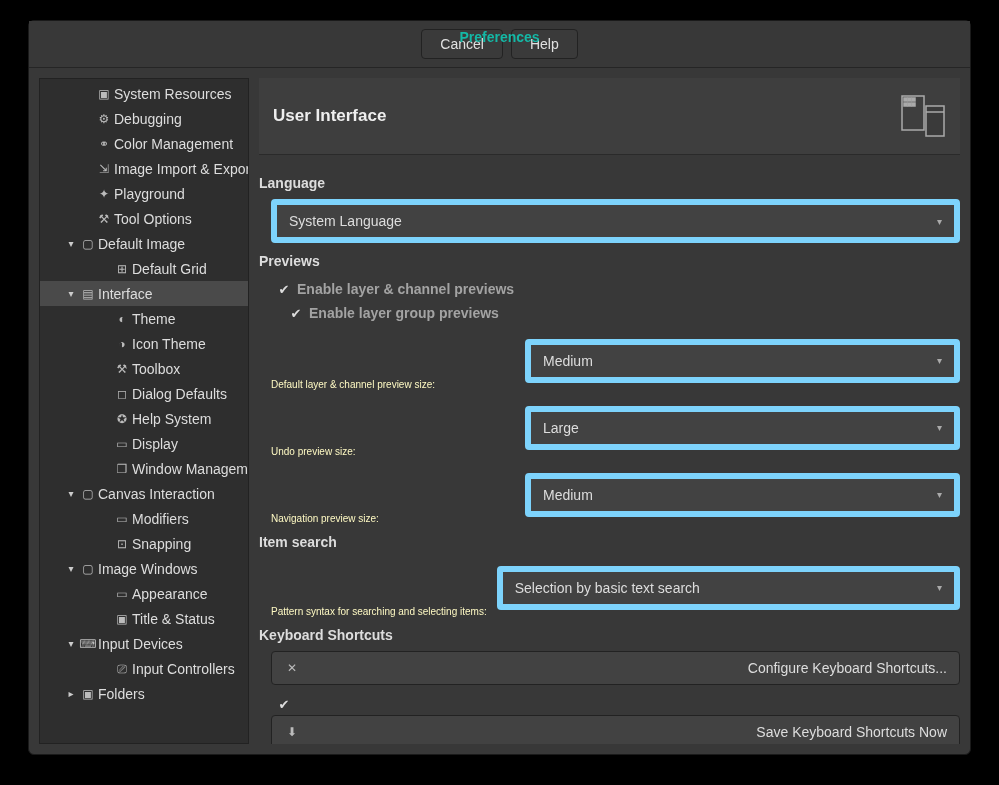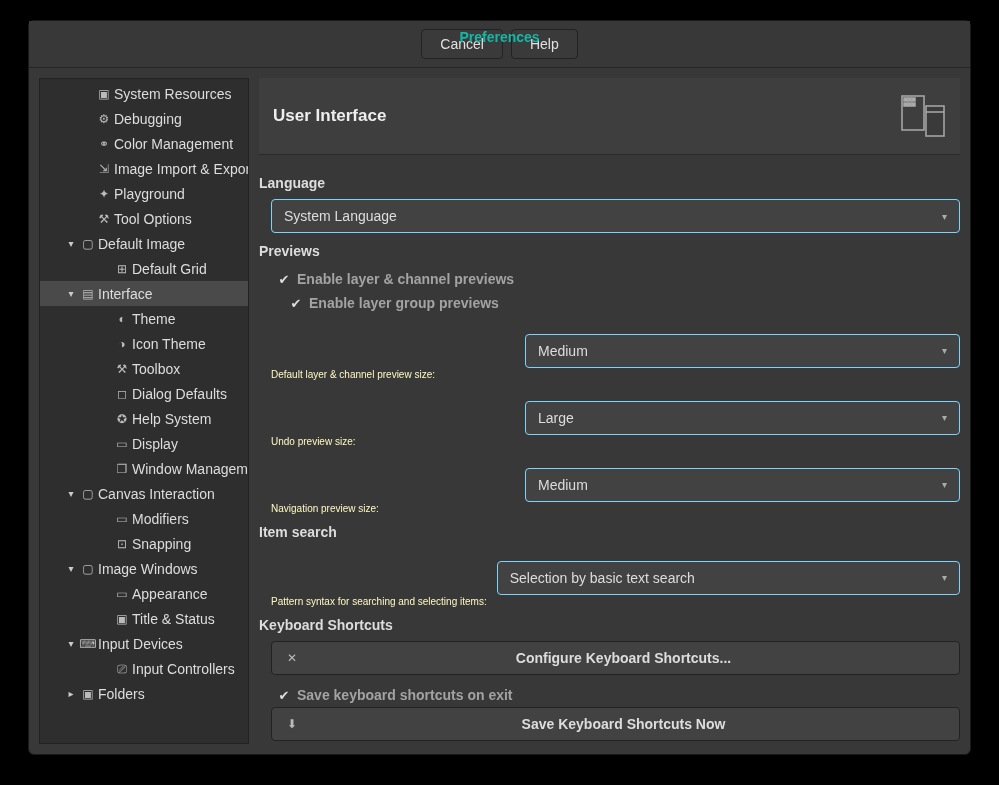--- a/index.html
+++ b/index.html
@@ -158,7 +158,7 @@
     .select {
       flex: 1;
       background: #424242;
-      border: 1px solid #7dd3fc;
+      border: 6px solid #7dd3fc;
       border-radius: 4px;
       color: #ddd;
       padding: 8px 12px;

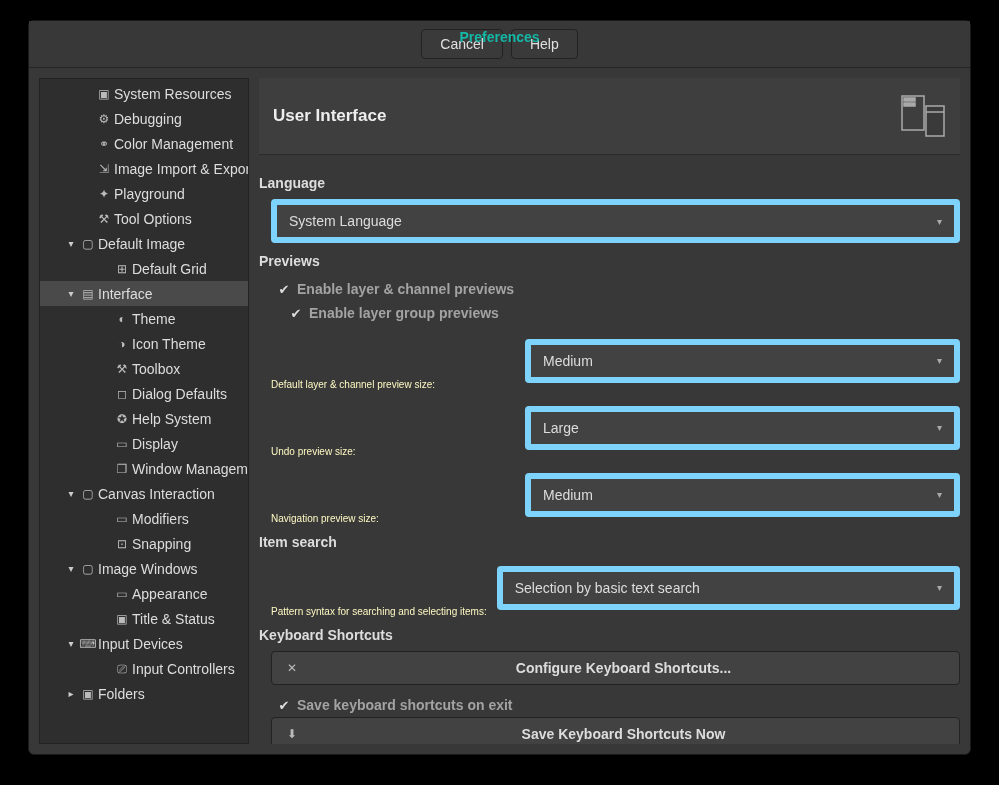--- a/index.html
+++ b/index.html
@@ -218,8 +218,7 @@
     }
     .action-btn-text {
       flex: 1;
-      text-align: center;
-      font-weight: bold;
+      text-align: right;
     }
     .size-grid {
       display: grid;

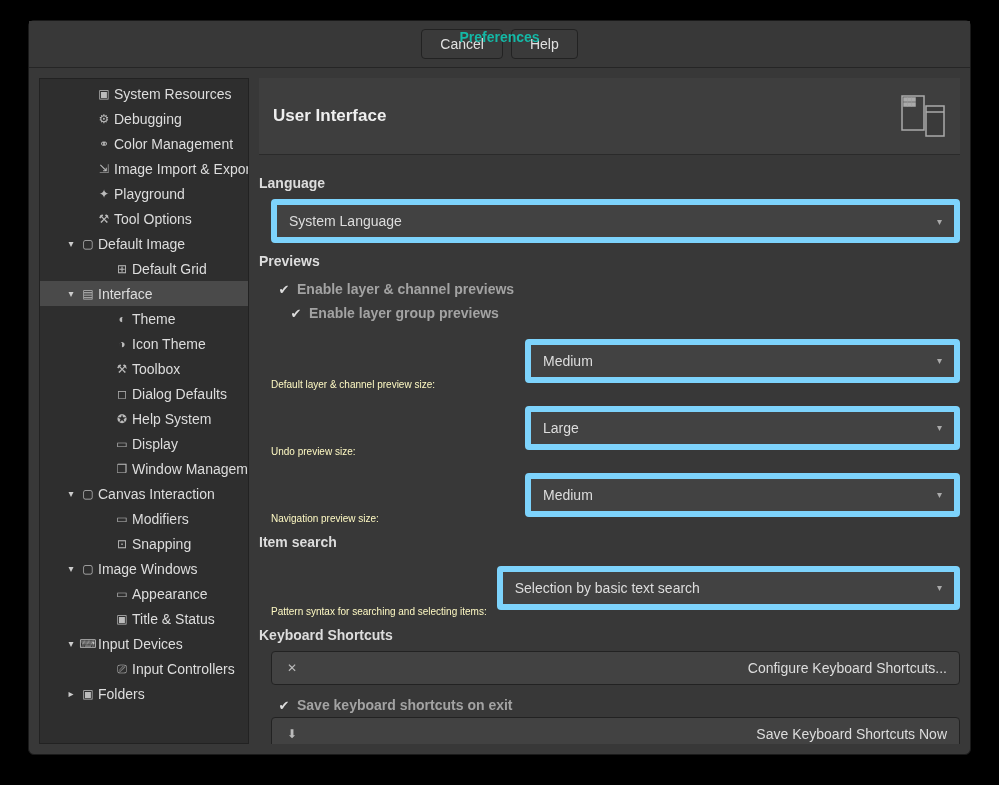--- a/index.html
+++ b/index.html
@@ -424,7 +424,6 @@
 
         <div class="checkbox-row indent-1">
           <span class="checkbox">✔</span>
-          <span class="checkbox-label">Save keyboard shortcuts on exit</span>
         </div>
 
         <button class="action-btn">

